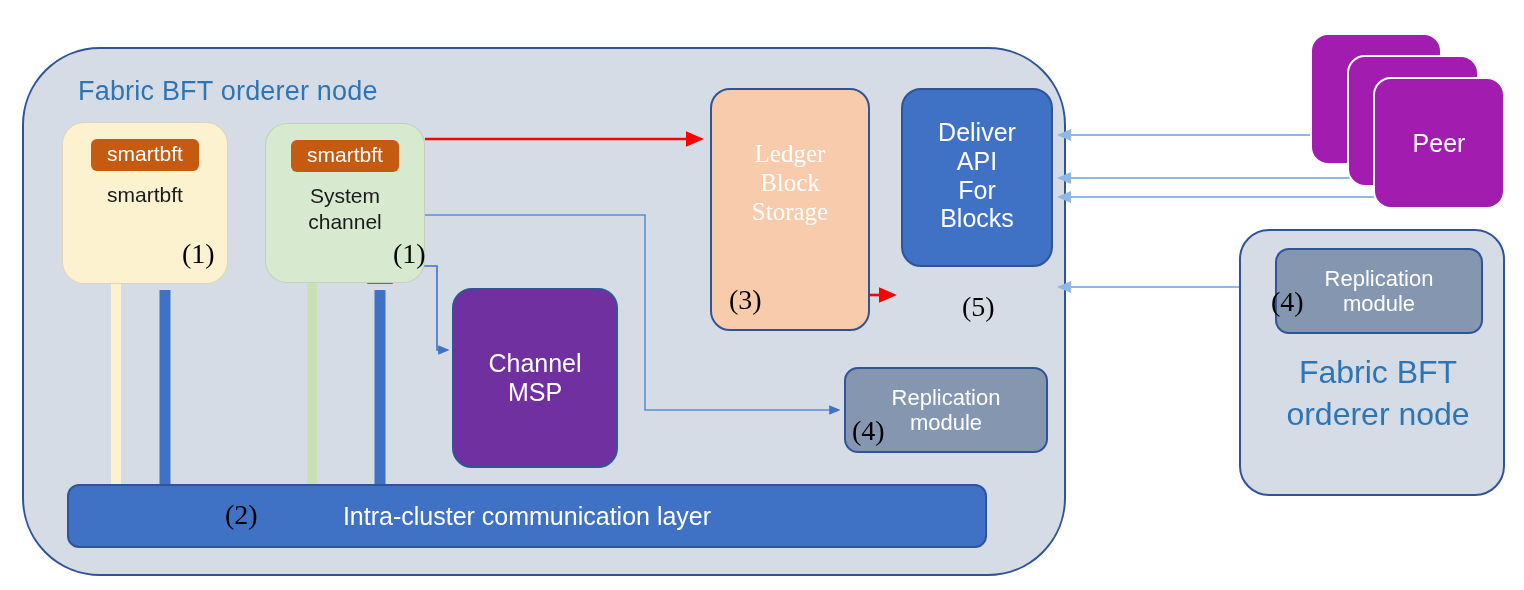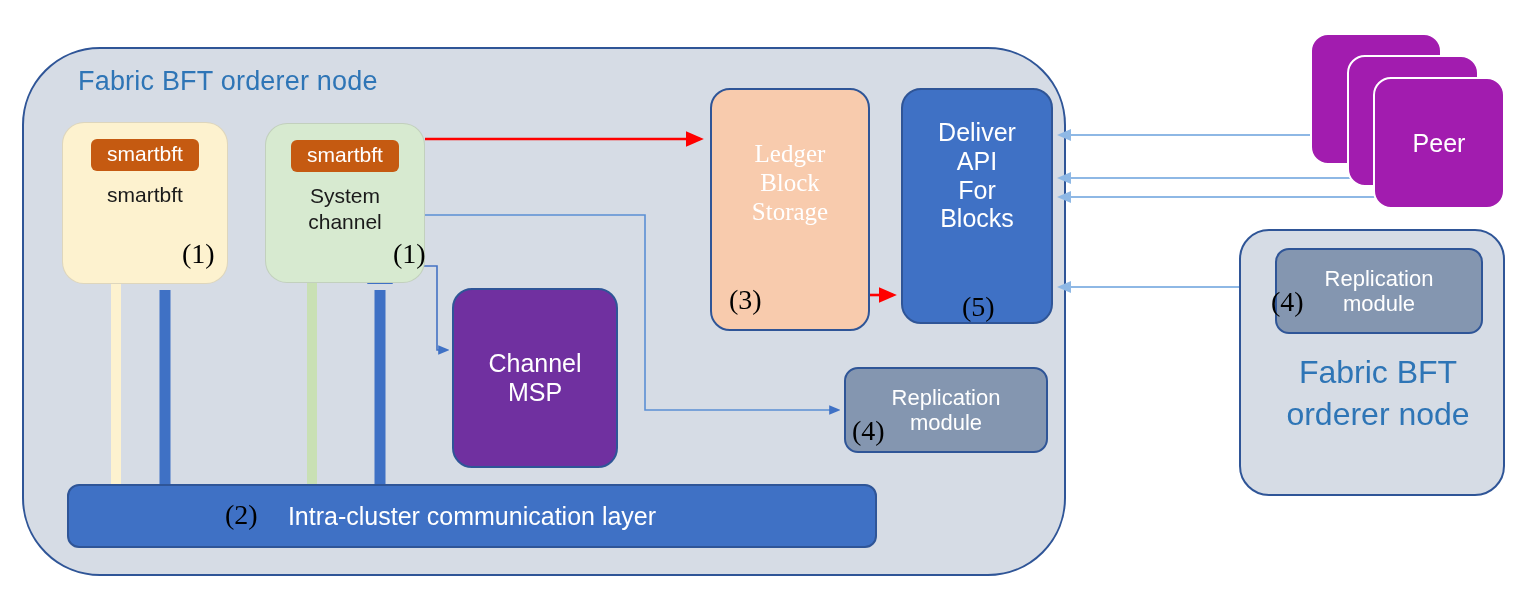--- a/index.html
+++ b/index.html
@@ -35,7 +35,7 @@
   }
   #main-node-title {
     position: absolute;
-    left: 78px; top: 66px;
+    left: 78px; top: 76px;
     color: #2e75b6;
     font-size: 27px;
     letter-spacing: 0.2px;

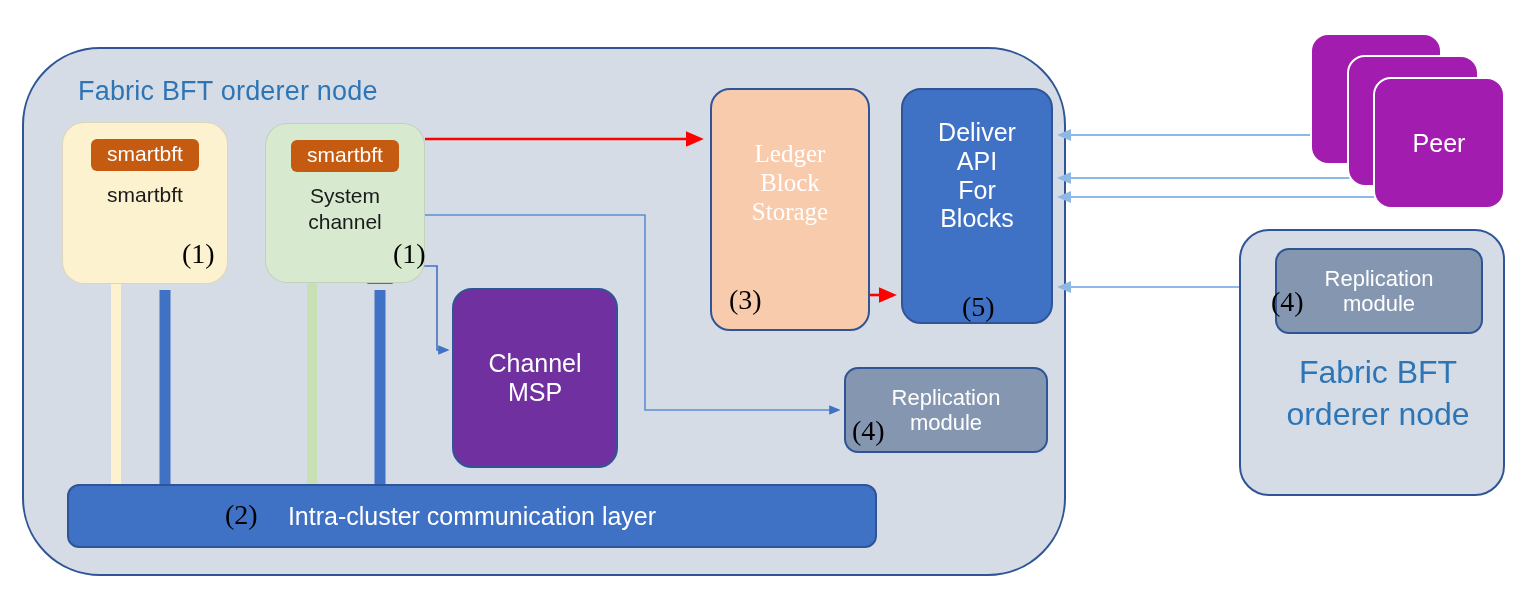--- a/index.html
+++ b/index.html
@@ -95,7 +95,7 @@
 
   
   #deliver-api {
-    left: 901px; top: 88px; width: 152px; height: 236px;
+    left: 901px; top: 88px; width: 152px; height: 179px;
     background: #3f71c5;
     border: 2px solid #2f5597;
     border-radius: 20px;

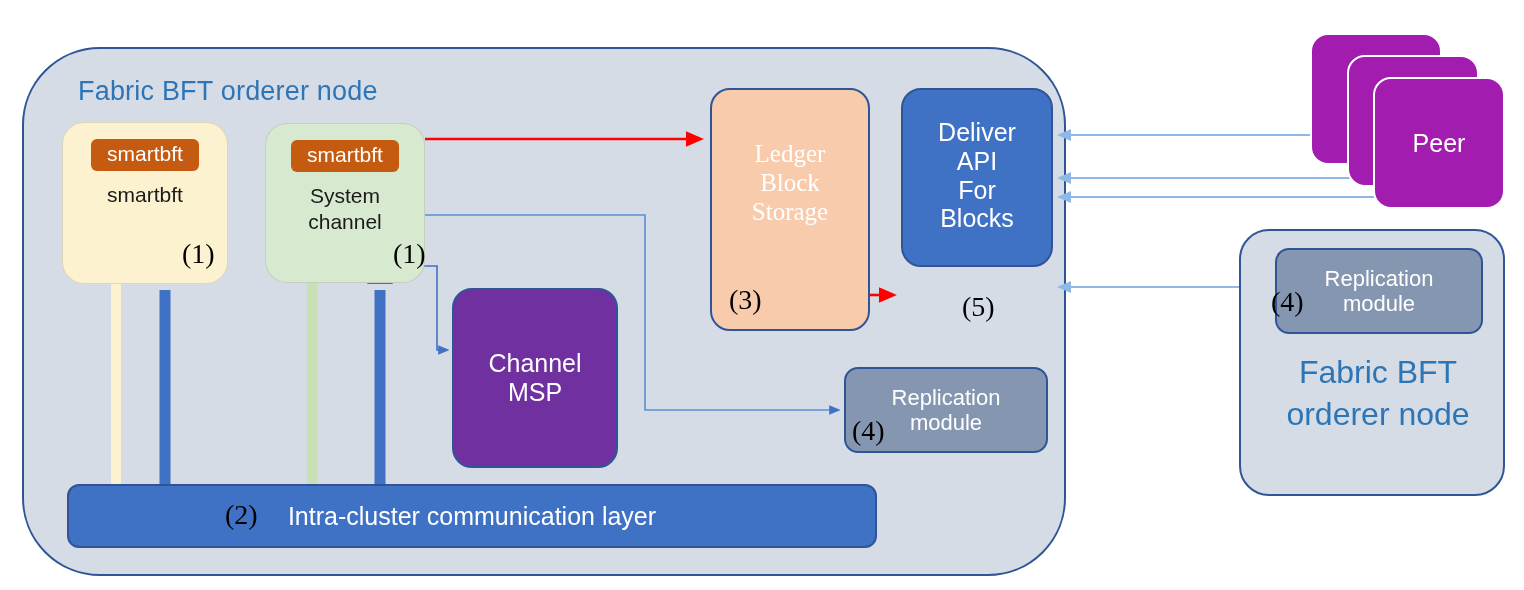--- a/index.html
+++ b/index.html
@@ -118,7 +118,7 @@
 
   
   #intra-cluster {
-    left: 67px; top: 484px; width: 810px; height: 64px;
+    left: 67px; top: 484px; width: 920px; height: 64px;
     background: #3f71c5;
     border: 2px solid #2f5597;
     border-radius: 12px;

